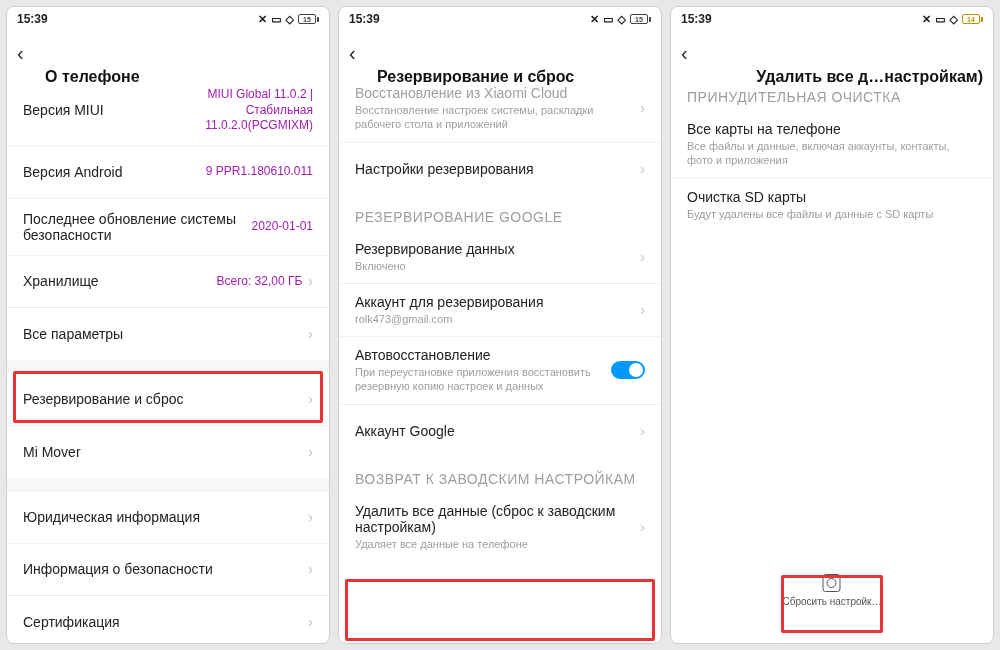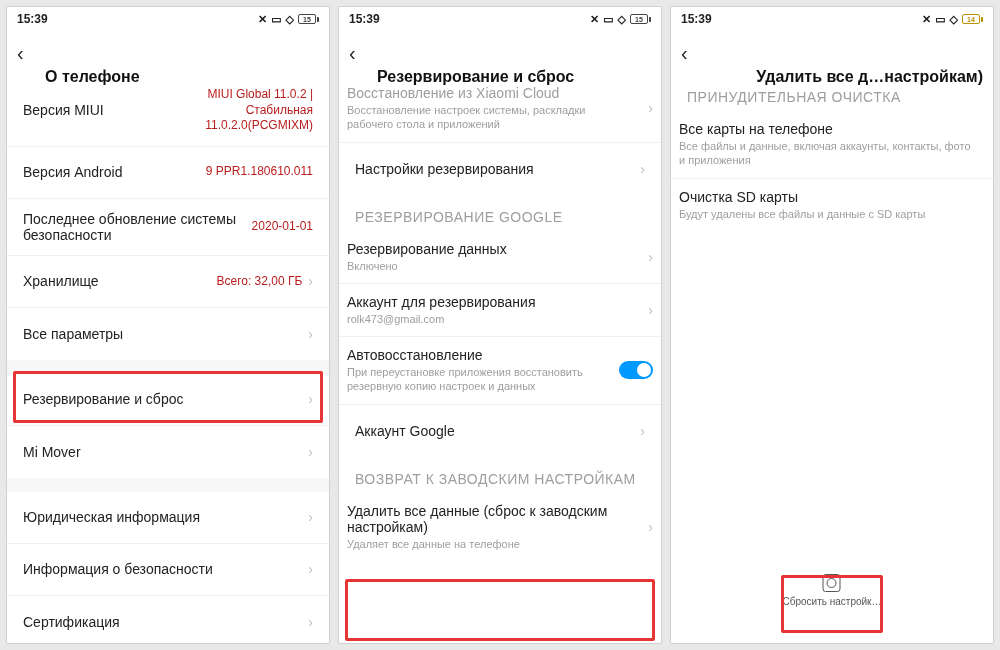--- a/index.html
+++ b/index.html
@@ -15,7 +15,7 @@
     flex: 1 1 0;
     background: #fff;
     border: 1px solid #d0d0d0;
-    border-radius: 2px;
+    border-radius: 8px;
     display: flex;
     flex-direction: column;
     position: relative;

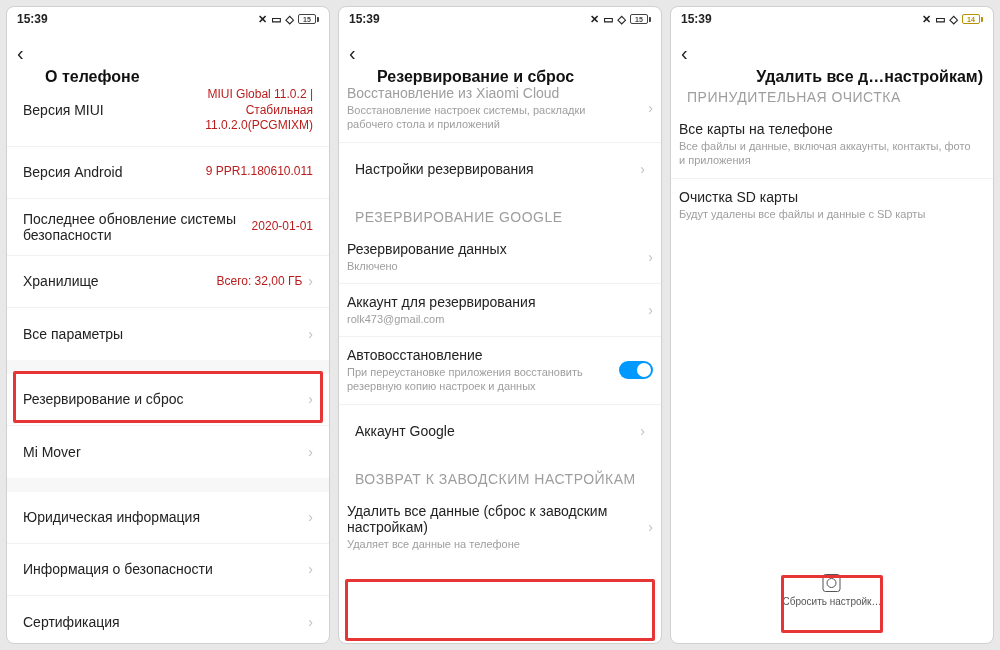--- a/index.html
+++ b/index.html
@@ -61,7 +61,7 @@
   .left{ display:flex; flex-direction:column; flex:1; padding-right:8px;}
   .label{ font-size:14px; color:#222;}
   .sub{ font-size:11px; color:#9e9e9e; line-height:1.3; margin-top:2px;}
-  .value{ font-size:12px; color:#b91c1c; text-align:right; line-height:1.3;}
+  .value{ font-size:12px; color:#a21caf; text-align:right; line-height:1.3;}
   .chev{ color:#c0c0c0; font-size:14px; padding-left:6px;}
   .spacer{ height:14px; background:#f7f7f7;}
   .toggle{

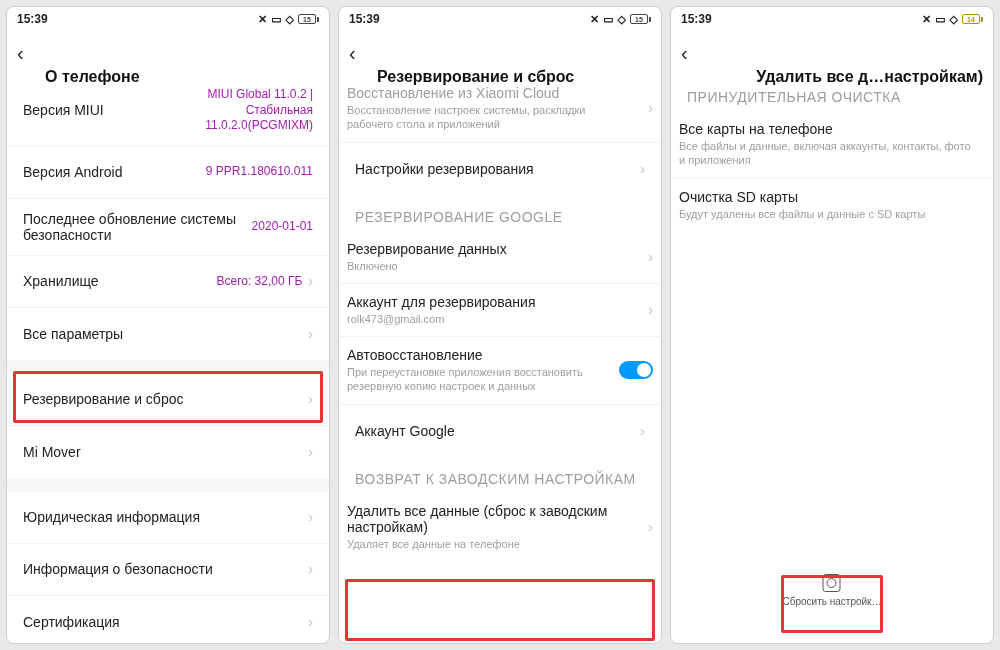--- a/index.html
+++ b/index.html
@@ -56,7 +56,7 @@
     display:flex; align-items:center; justify-content:space-between;
     padding: 12px 16px; min-height:52px;
   }
-  .row.tight{ min-height:44px; padding:10px 8px;}
+  .row.tight{ min-height:44px; padding:10px 16px;}
   .row.sep{ border-bottom:1px solid #f1f1f1;}
   .left{ display:flex; flex-direction:column; flex:1; padding-right:8px;}
   .label{ font-size:14px; color:#222;}

